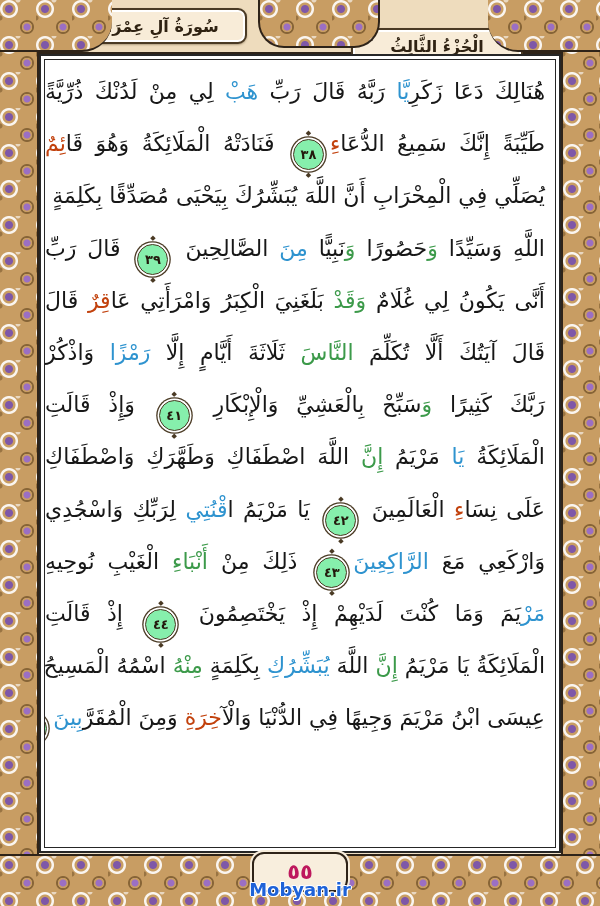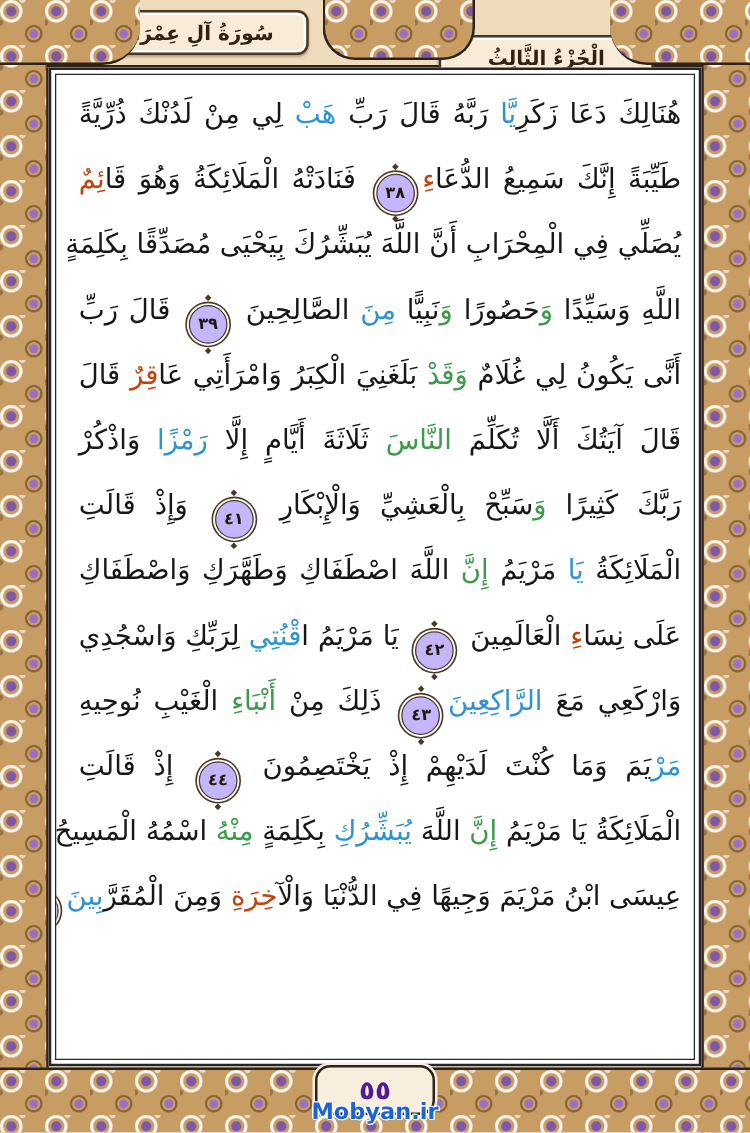--- a/index.html
+++ b/index.html
@@ -43,7 +43,7 @@
   }
   .frame-inner{
     position:absolute;inset:3px;border:1px solid #262626;
-    padding:6px 10px 0 18px;overflow:hidden;
+    padding:6px 10px 0 0;overflow:hidden;
   }
   .qline{
     direction:rtl;unicode-bidi:embed;

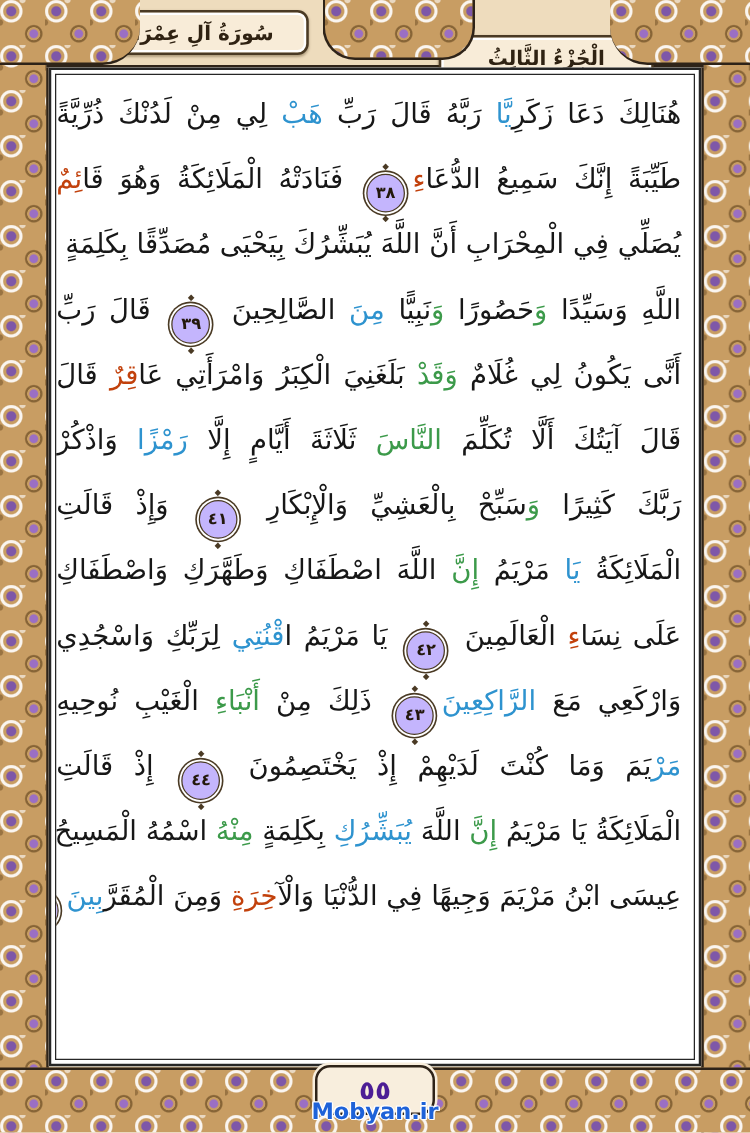--- a/index.html
+++ b/index.html
@@ -61,7 +61,7 @@
     display:inline-flex;align-items:center;justify-content:center;
     width:29px;height:29px;border-radius:50%;
     border:1.5px solid #4a3a24;box-shadow:0 0 0 1.5px #fff,0 0 0 2.8px #4a3a24;
-    background:#c4b5fd;color:#23180c;
+    background:#86efac;color:#23180c;
     font-size:13px;font-weight:bold;line-height:1;
     margin:0 6px;vertical-align:-8px;position:relative;
   }

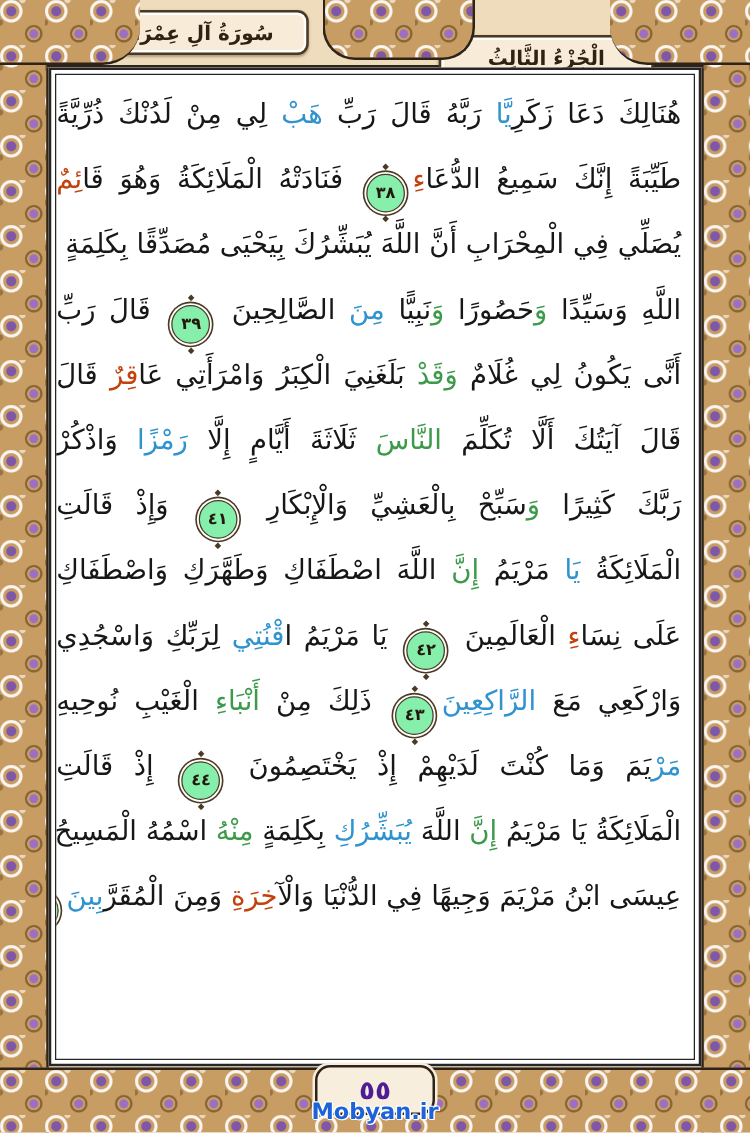--- a/index.html
+++ b/index.html
@@ -81,7 +81,7 @@
     box-shadow:0 0 0 2px #f8eedd;
     z-index:3;
   }
-  .page-number-cartouche span{font-size:21px;font-weight:bold;color:#4c1d95;letter-spacing:2px;}
+  .page-number-cartouche span{font-size:21px;font-weight:bold;color:#be185d;letter-spacing:2px;}
   .watermark{
     position:absolute;left:50%;bottom:6px;transform:translateX(-50%);
     font-size:18px;font-weight:bold;color:#1e62d8;z-index:4;white-space:nowrap;

